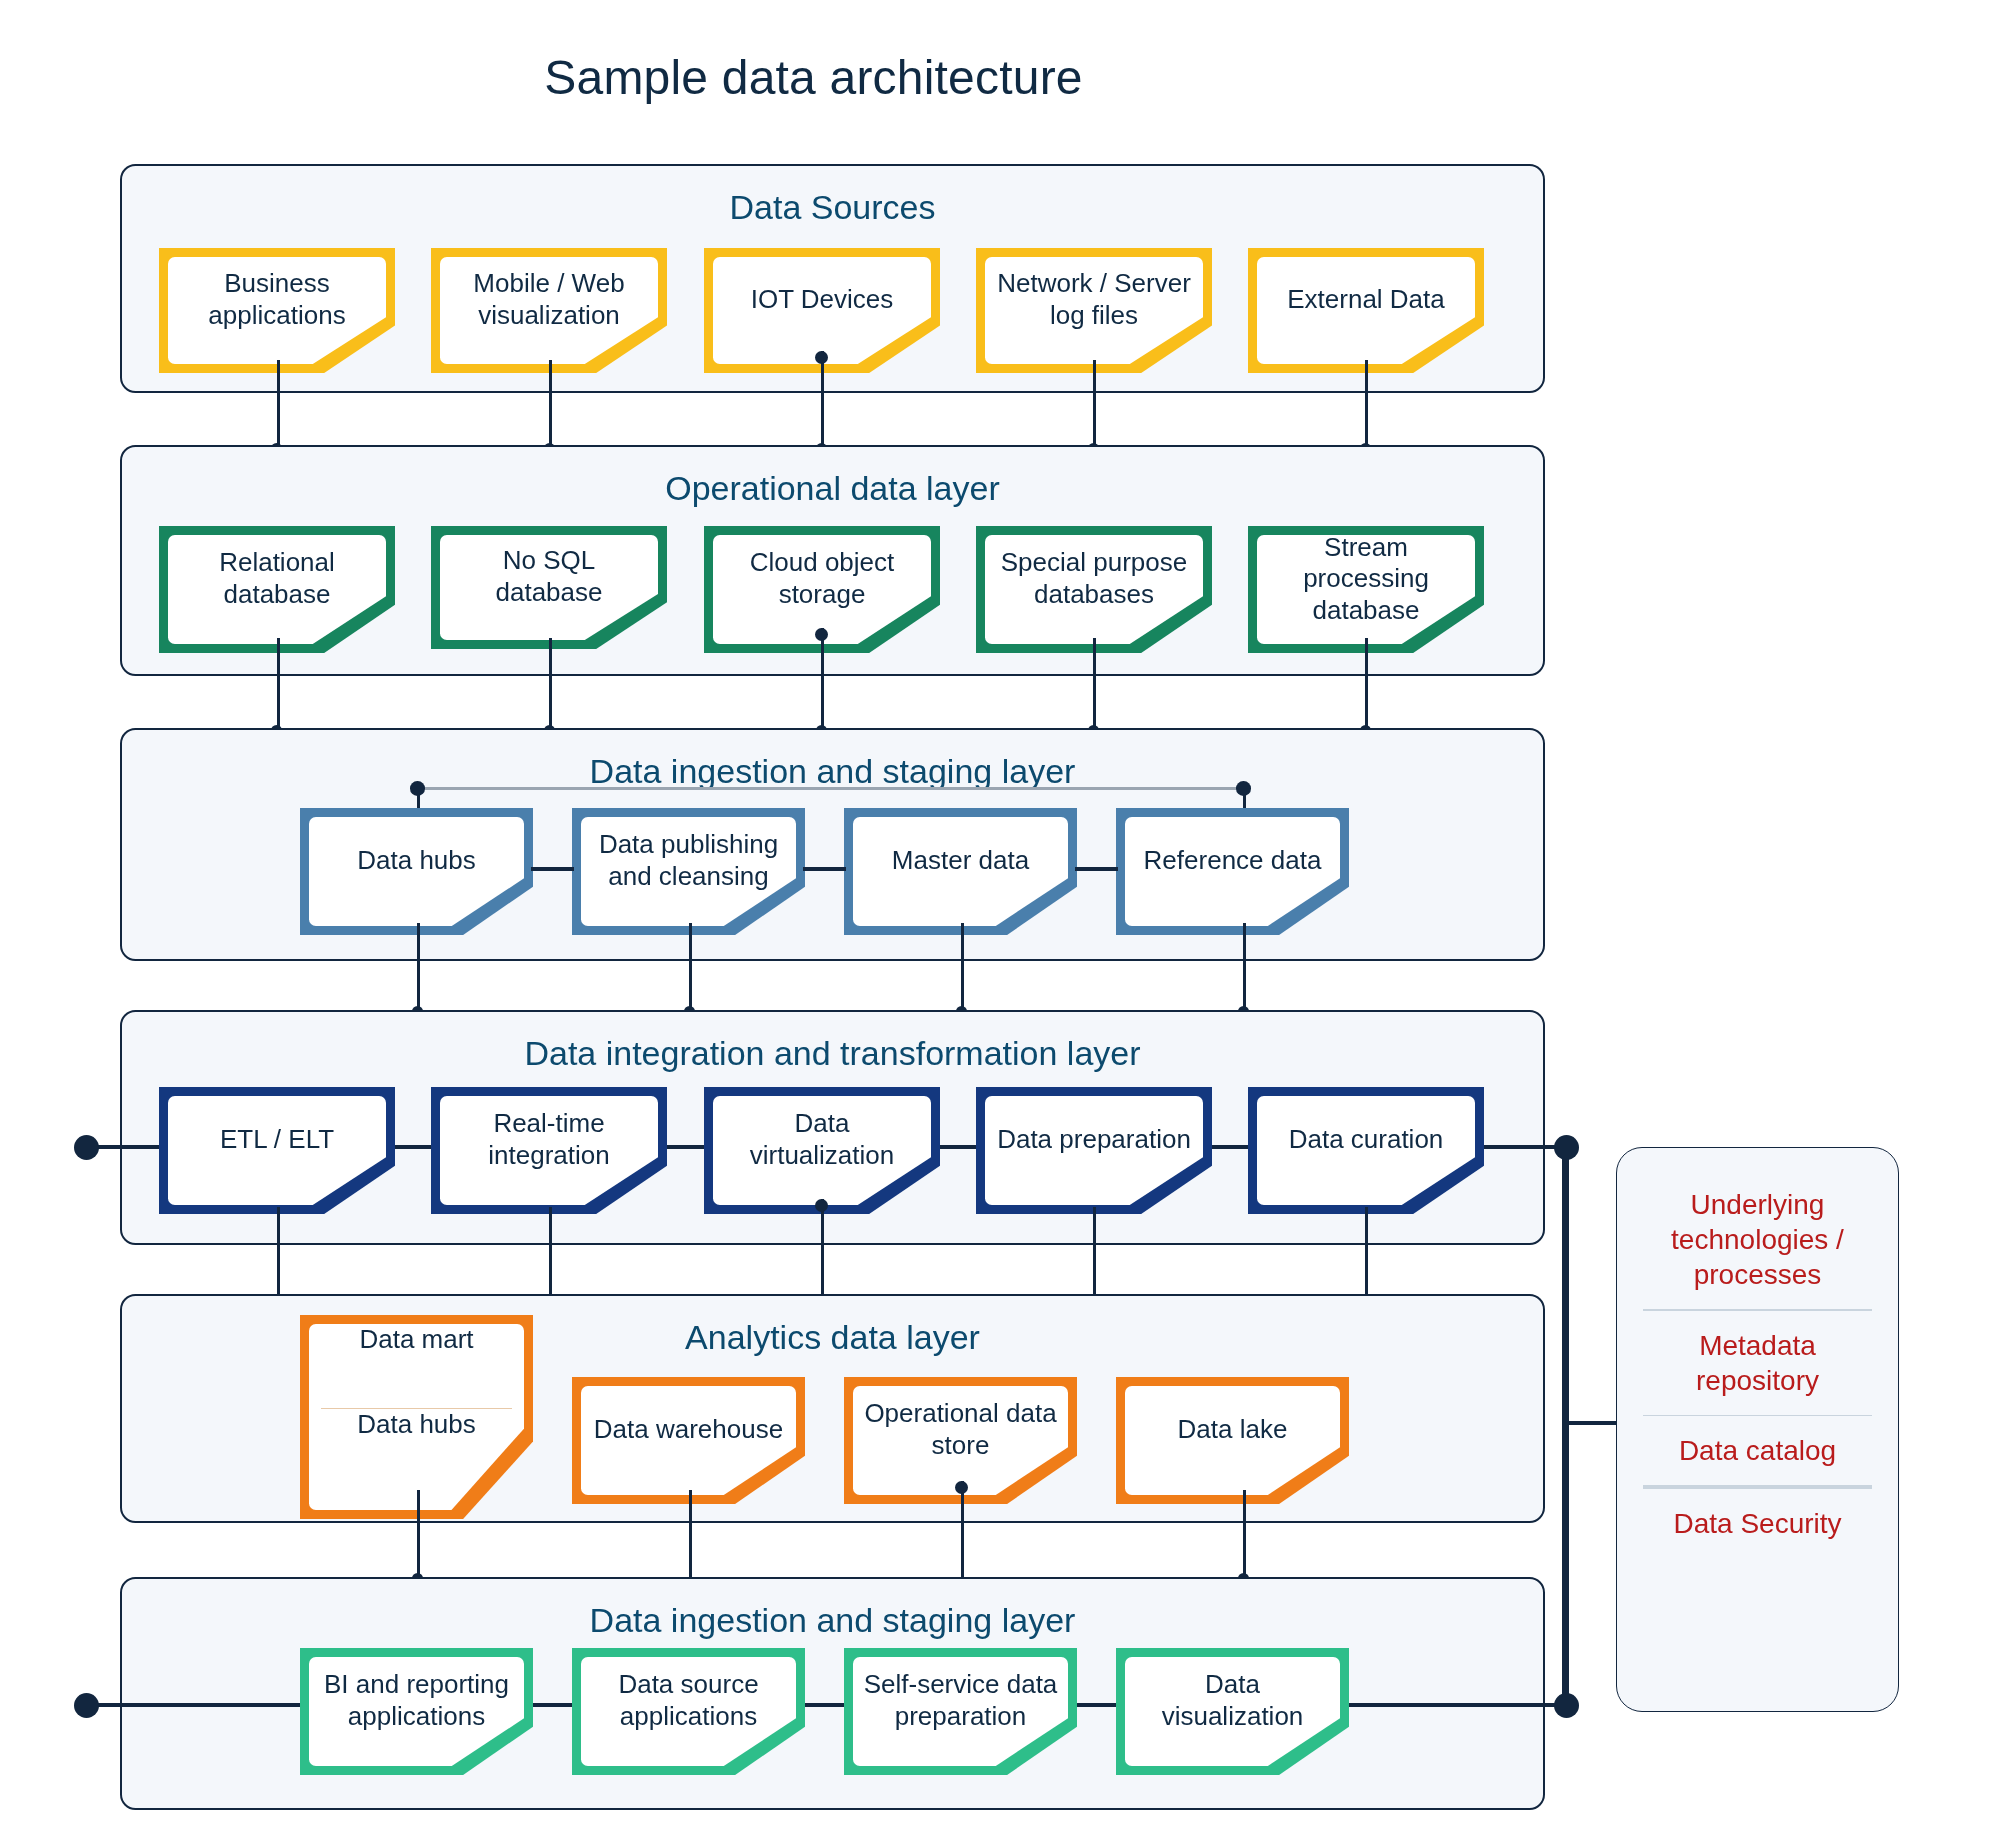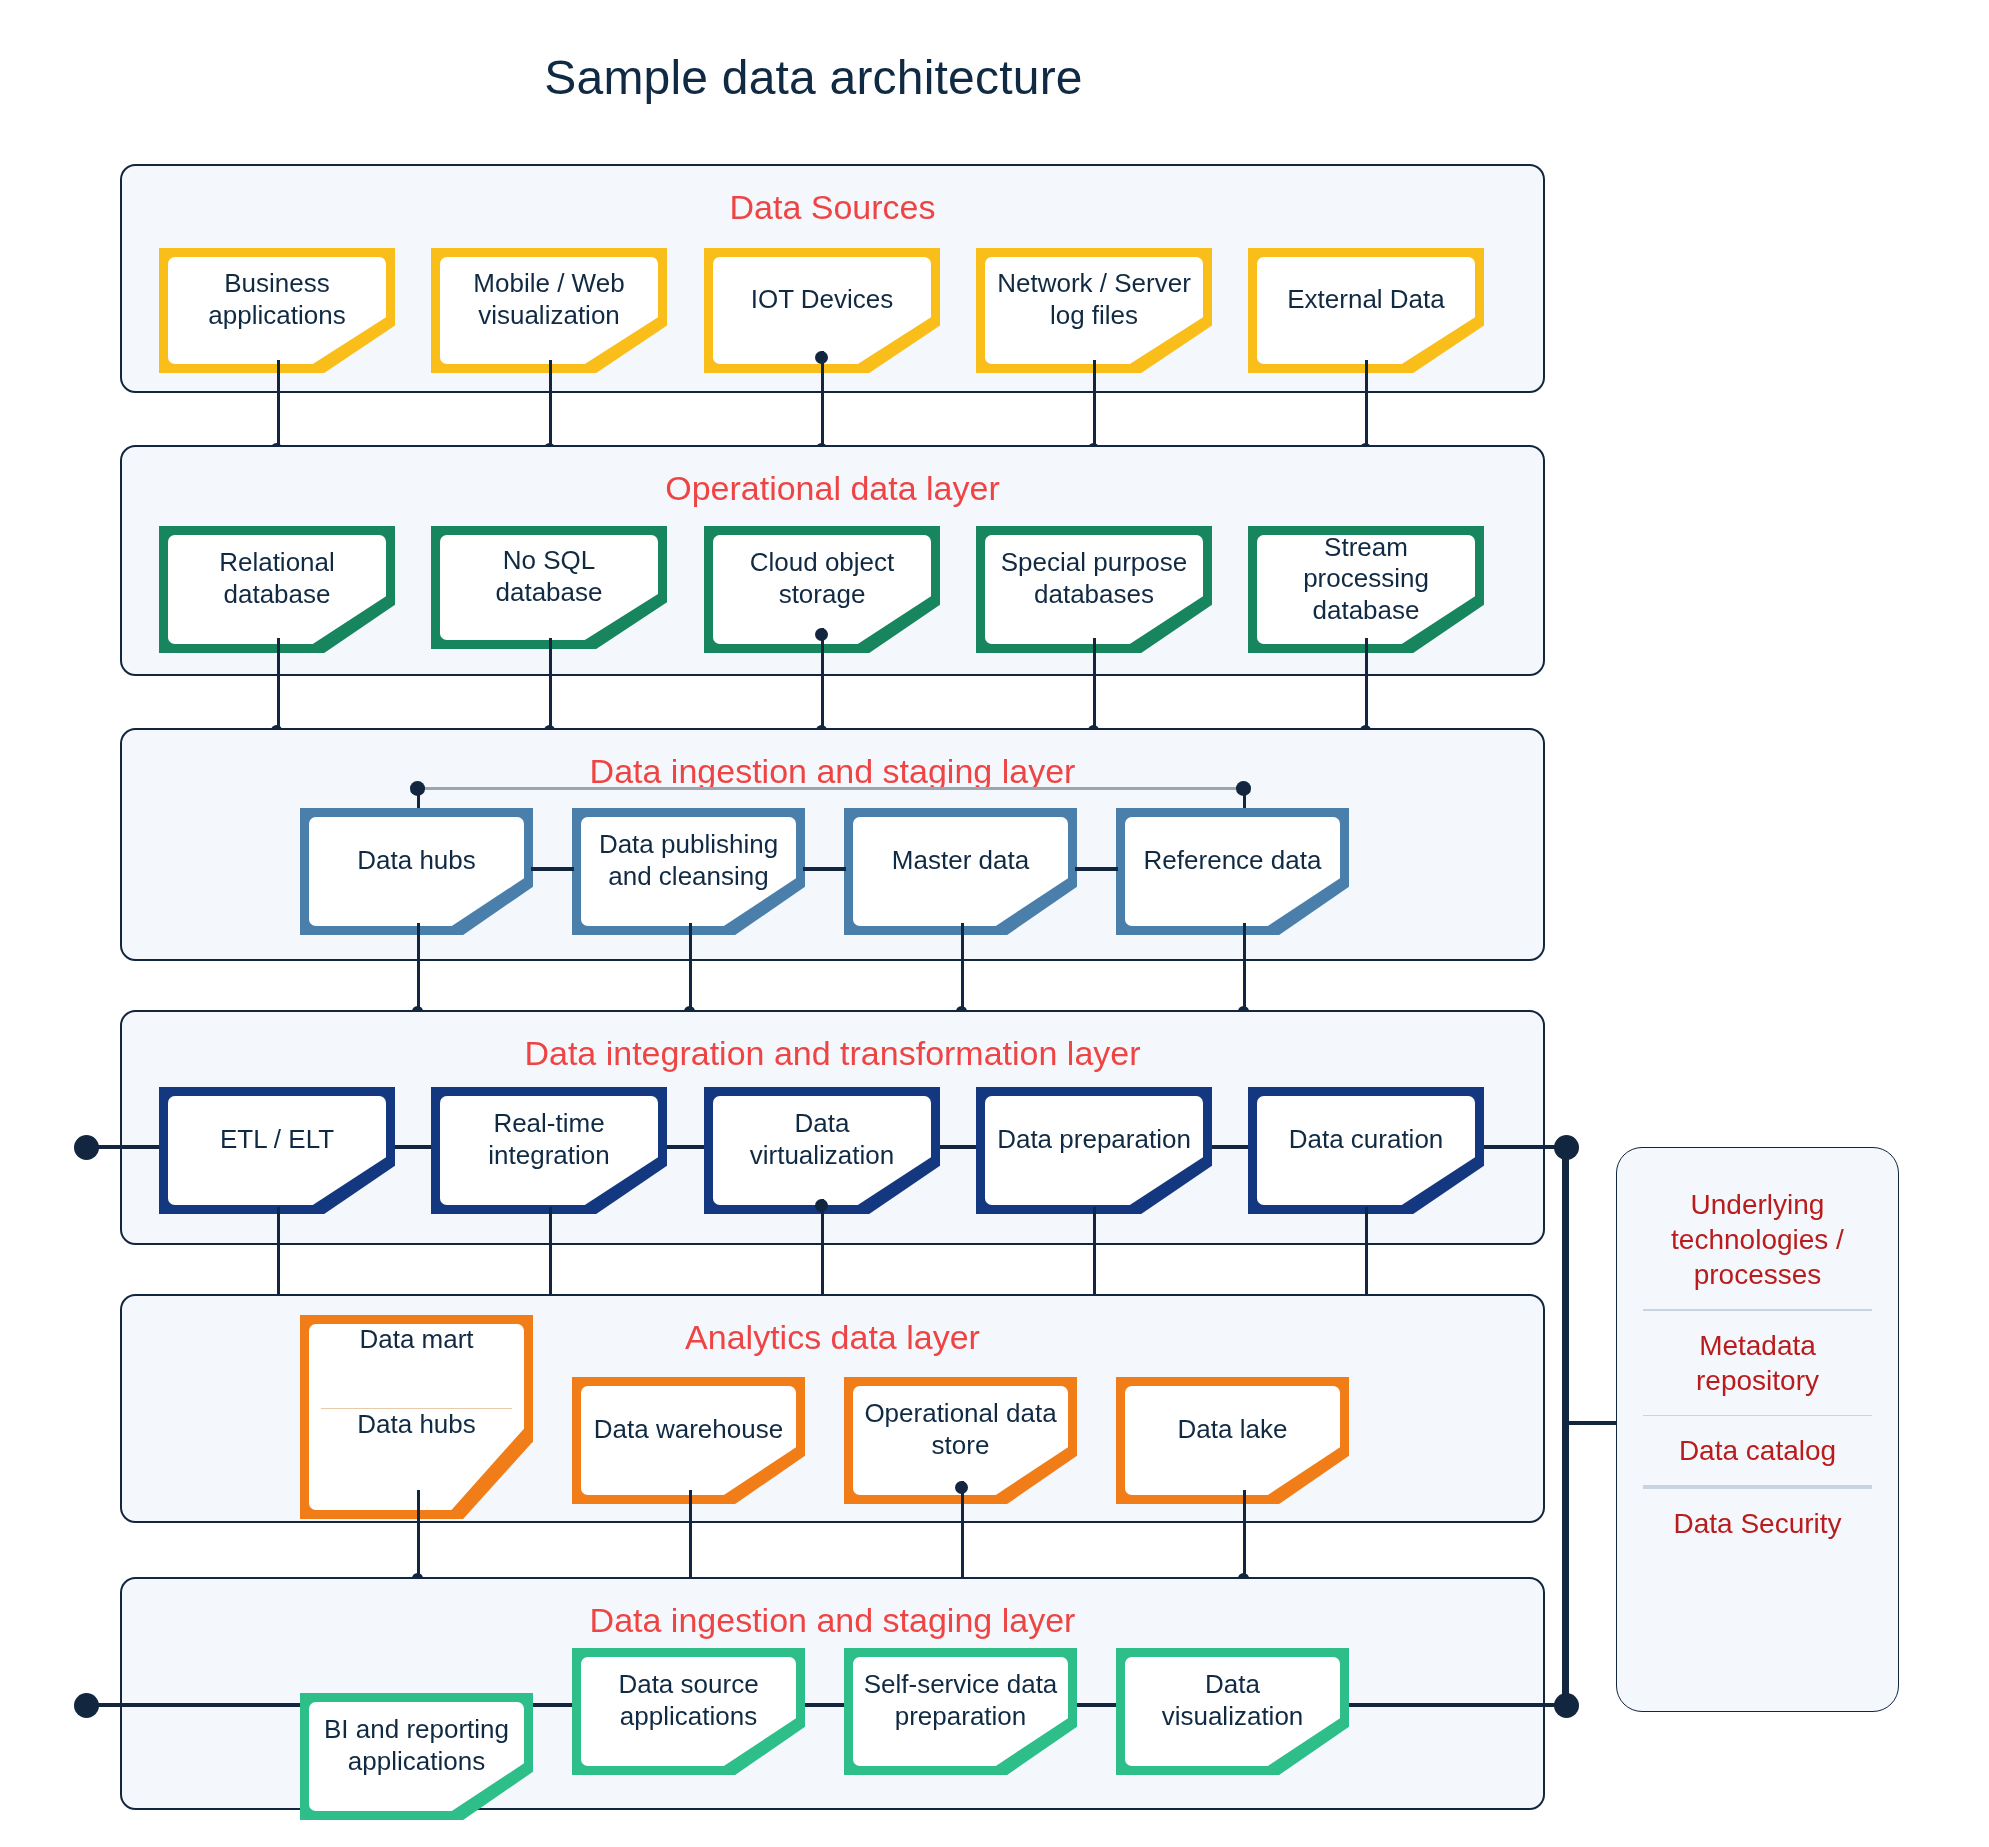--- a/index.html
+++ b/index.html
@@ -25,7 +25,7 @@
   }
   .panel-title{
     position:absolute;left:0;width:100%;text-align:center;
-    font-size:34px;color:#ef4444;font-weight:400;top:22px;
+    font-size:34px;color:#0c4a6e;font-weight:400;top:22px;
   }
 
   

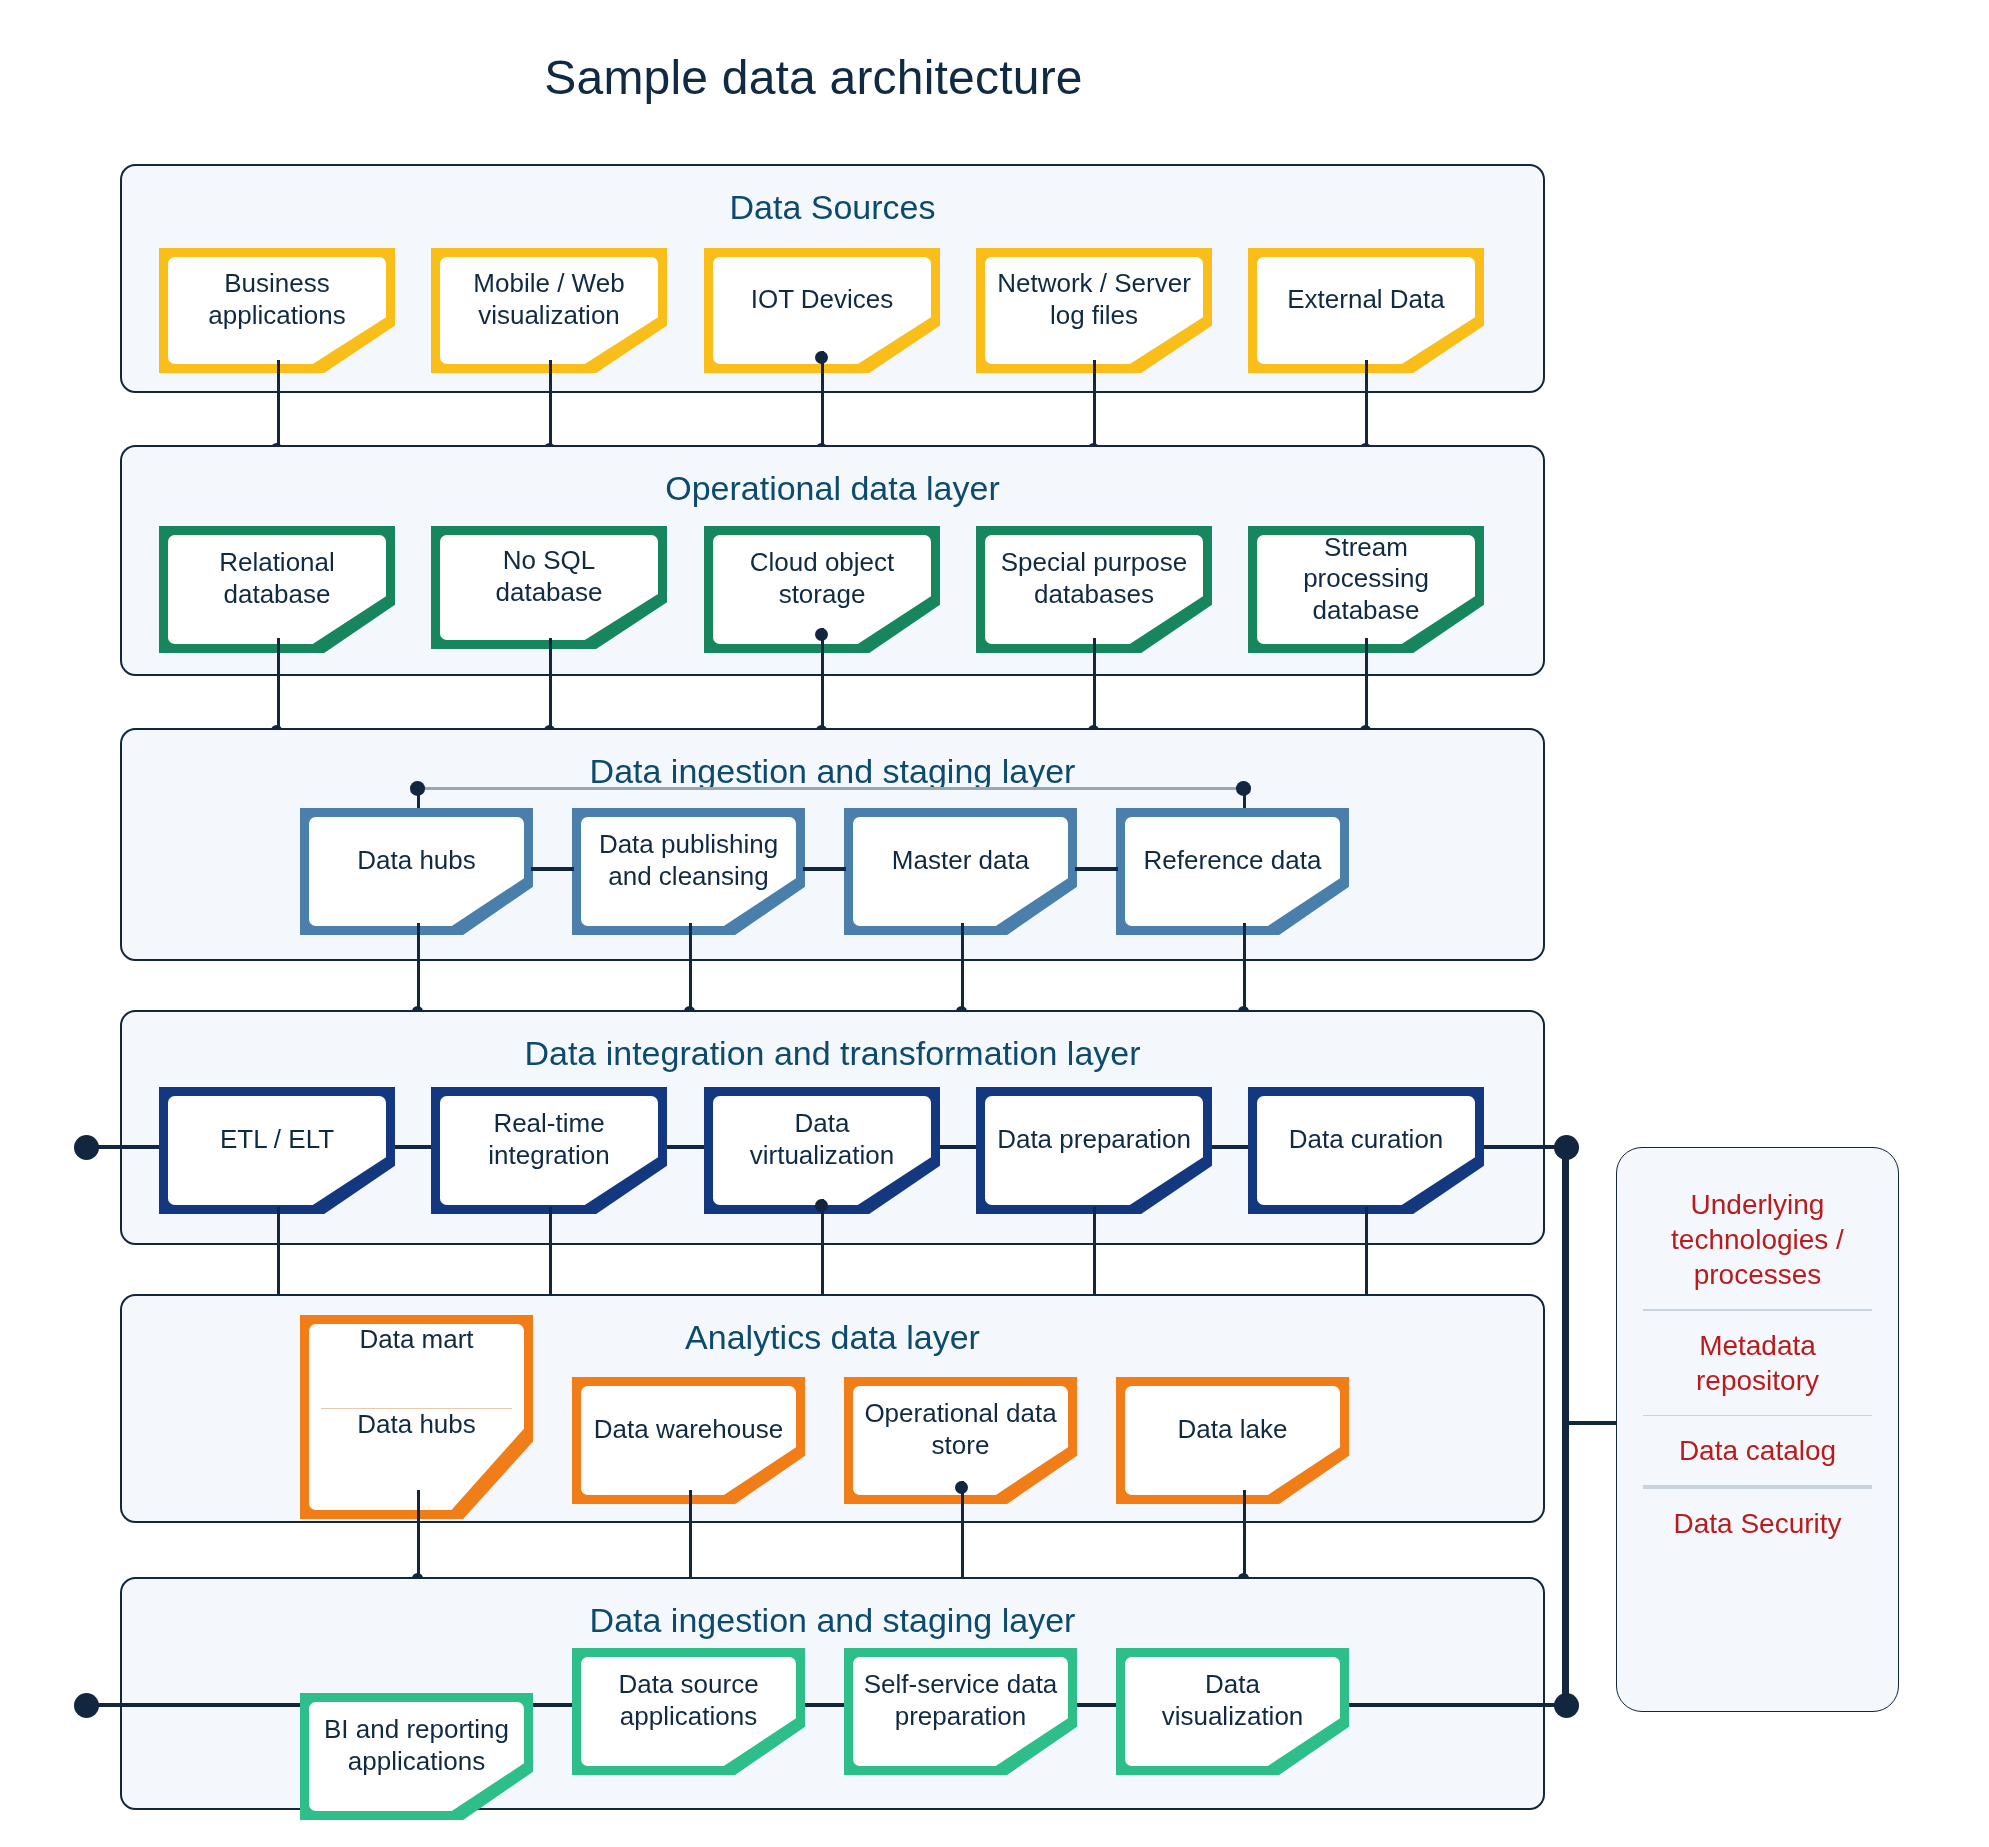--- a/index.html
+++ b/index.html
@@ -304,7 +304,7 @@
 <div class="dot" style="left:74px;top:1693px;width:25px;height:25px;"></div>
 <div class="dot" style="left:1554px;top:1693px;width:25px;height:25px;"></div>
 
-<div class="card c-mint" style="left:300px;top:1648px;width:233px;height:127px;margin-top:45px;">
+<div class="card c-mint" style="left:300px;top:1648px;width:233px;height:127px;">
   <div class="inner">
     <div class="label">BI and reporting applications</div>
   </div>

